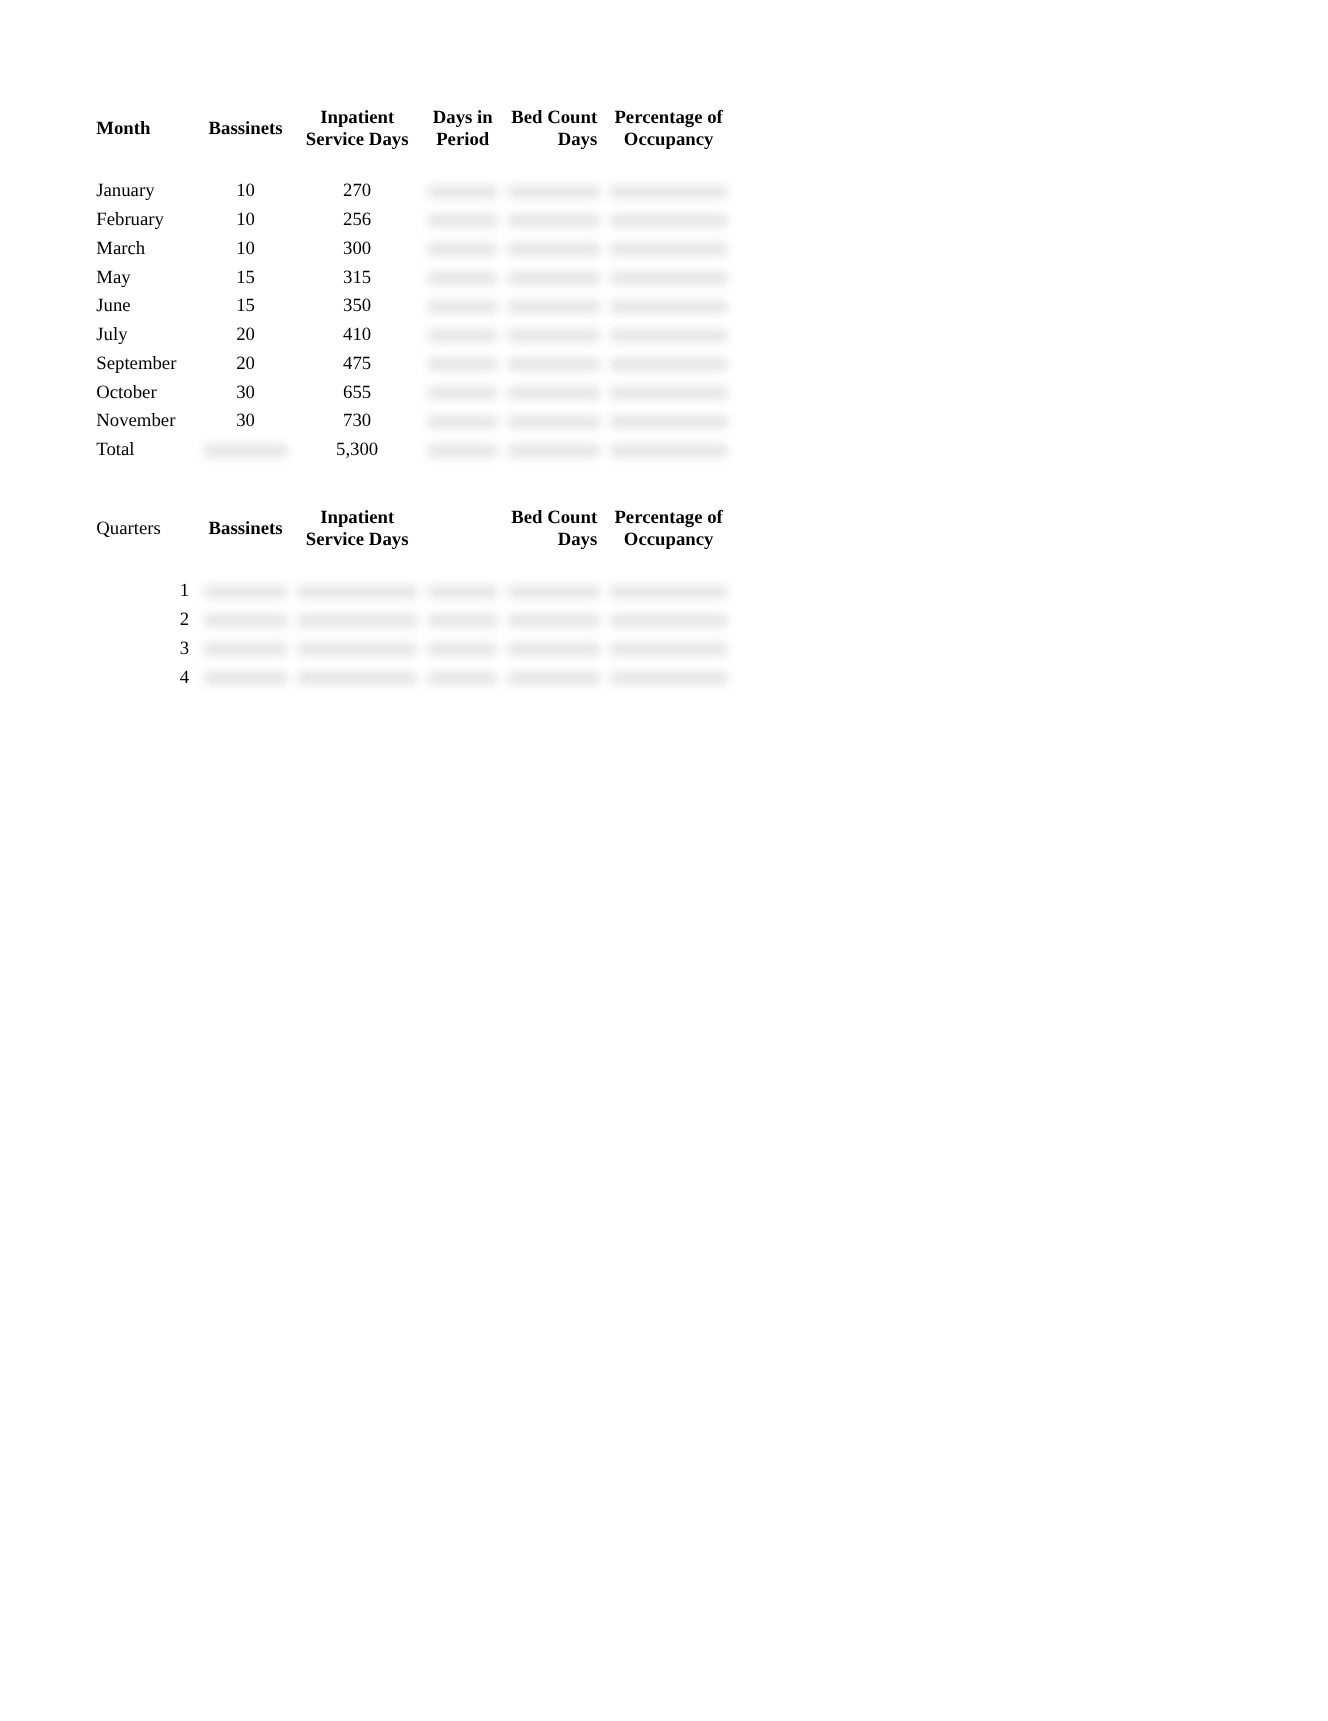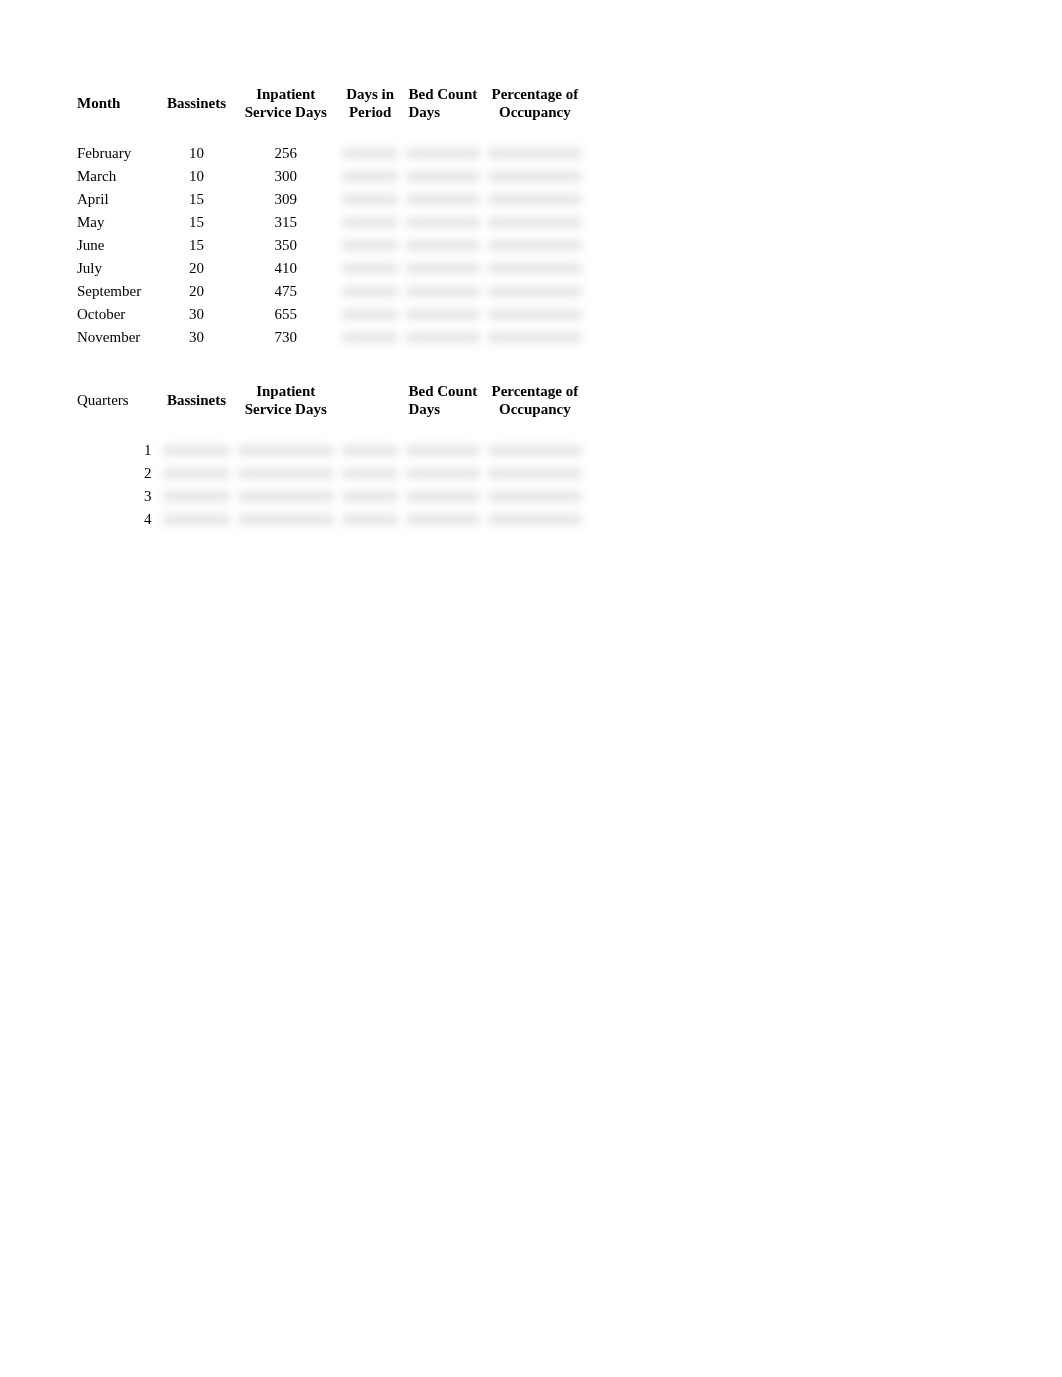--- a/index.html
+++ b/index.html
@@ -52,7 +52,7 @@
     }
     .col-bed-count {
       width: 78px;
-      text-align: left;
+      text-align: right;
     }
     .col-percentage {
       width: 98px;

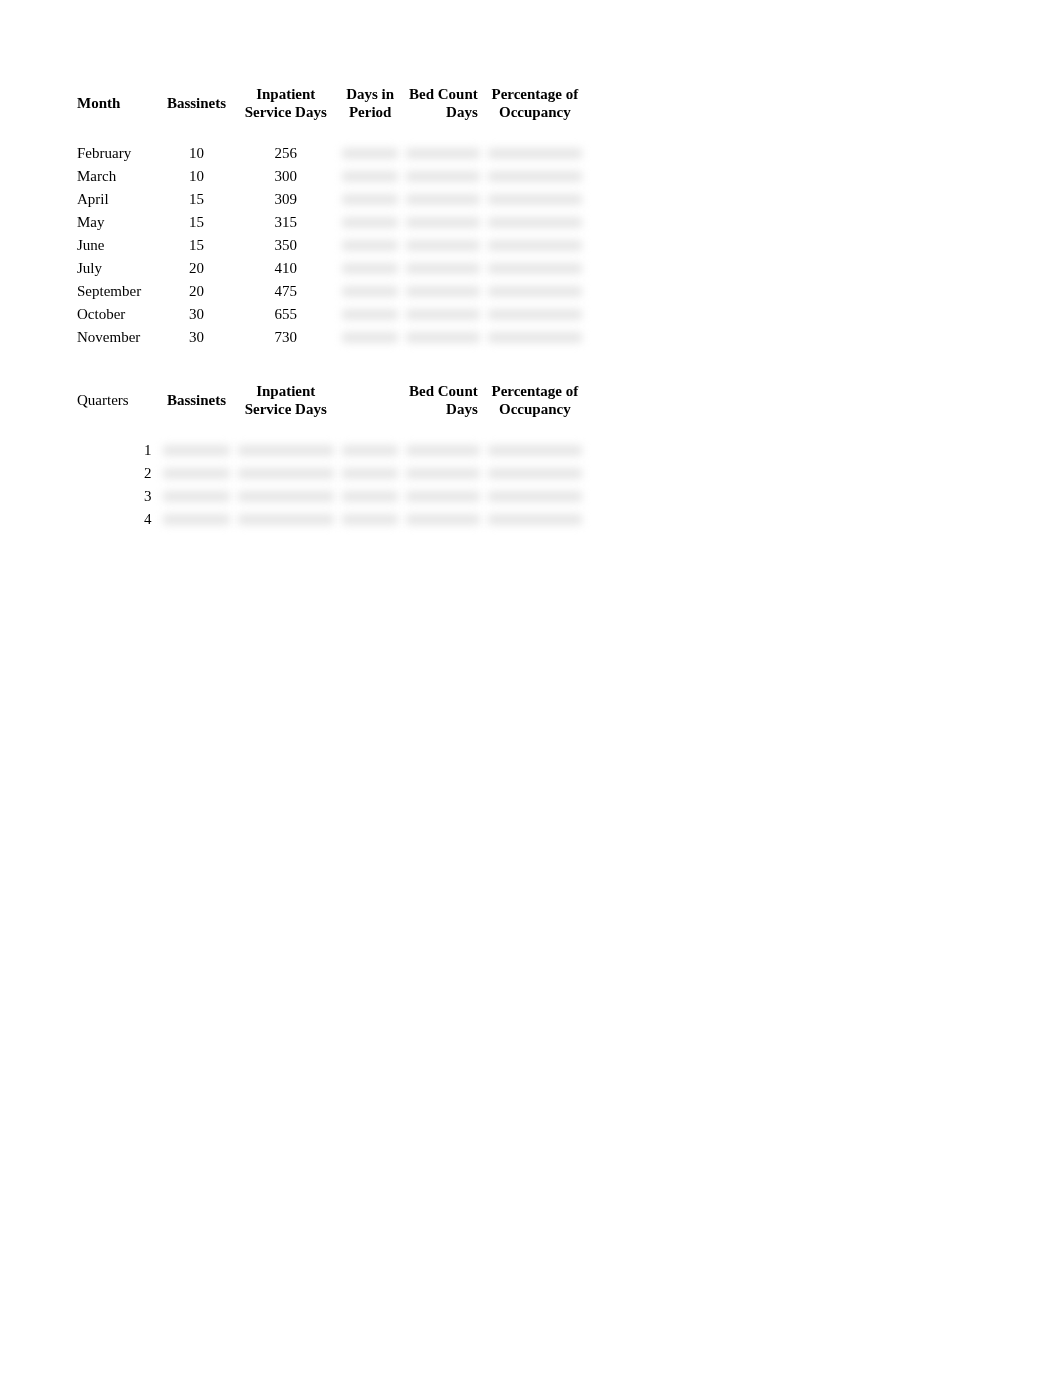--- a/index.html
+++ b/index.html
@@ -120,6 +120,14 @@
           <td colspan="6"></td>
         </tr>
       <tr>
+        <td class="month-cell">January</td>
+        <td class="num-cell">10</td>
+        <td class="num-cell">270</td>
+        <td class="blur-cell"></td>
+        <td class="blur-cell"></td>
+        <td class="blur-cell"></td>
+      </tr>
+      <tr>
         <td class="month-cell">February</td>
         <td class="num-cell">10</td>
         <td class="num-cell">256</td>

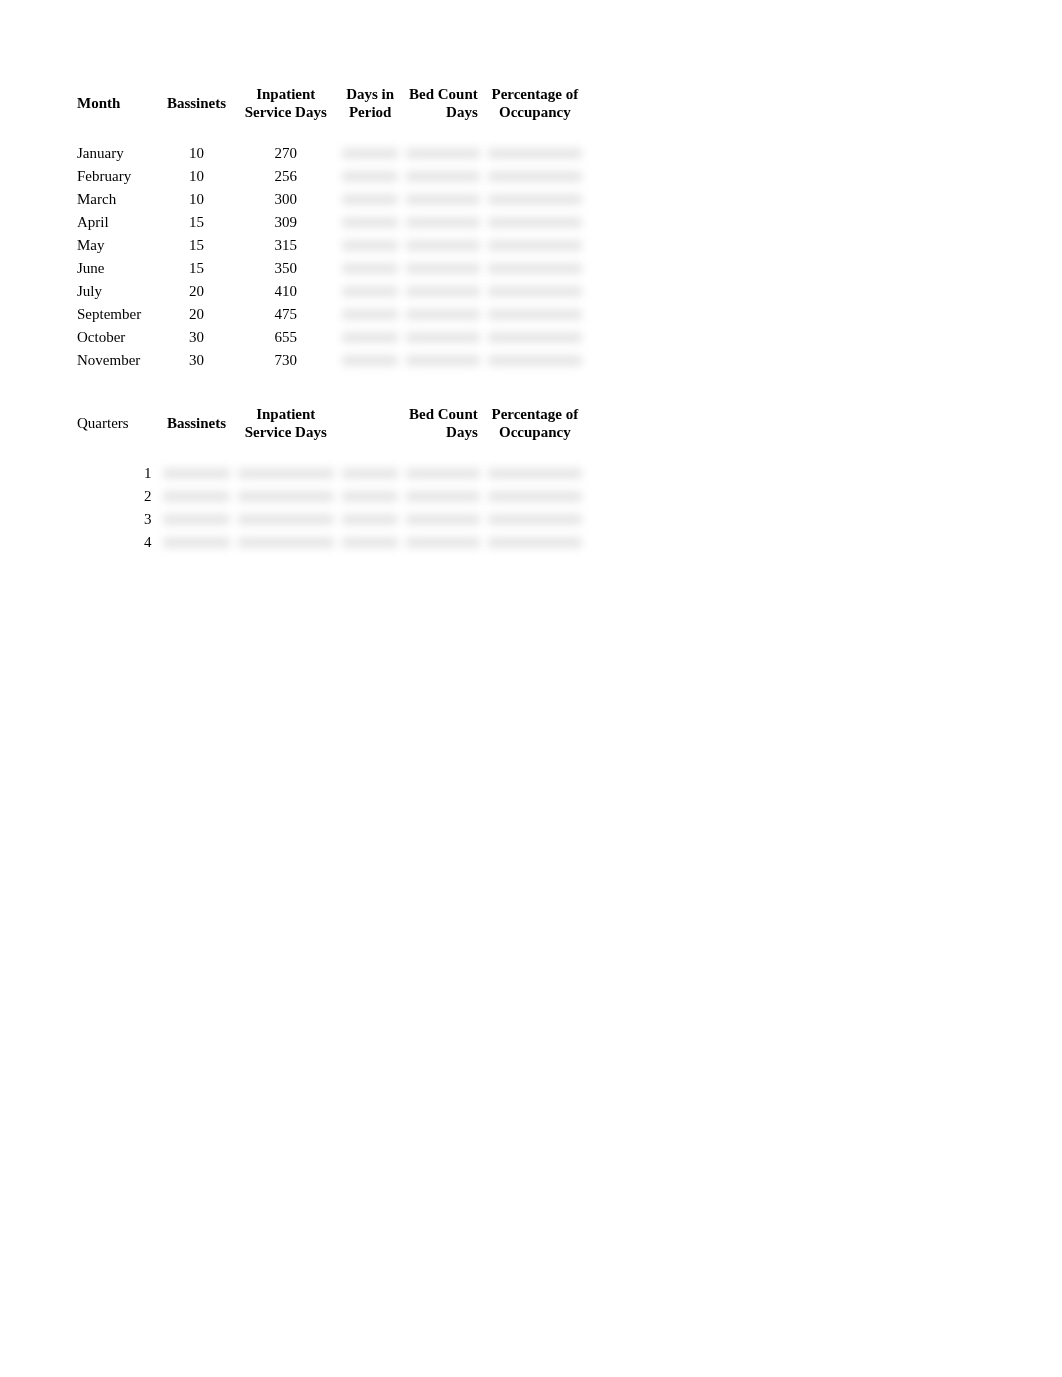--- a/index.html
+++ b/index.html
@@ -144,14 +144,6 @@
         <td class="blur-cell"></td>
       </tr>
       <tr>
-        <td class="month-cell">April</td>
-        <td class="num-cell">15</td>
-        <td class="num-cell">309</td>
-        <td class="blur-cell"></td>
-        <td class="blur-cell"></td>
-        <td class="blur-cell"></td>
-      </tr>
-      <tr>
         <td class="month-cell">May</td>
         <td class="num-cell">15</td>
         <td class="num-cell">315</td>

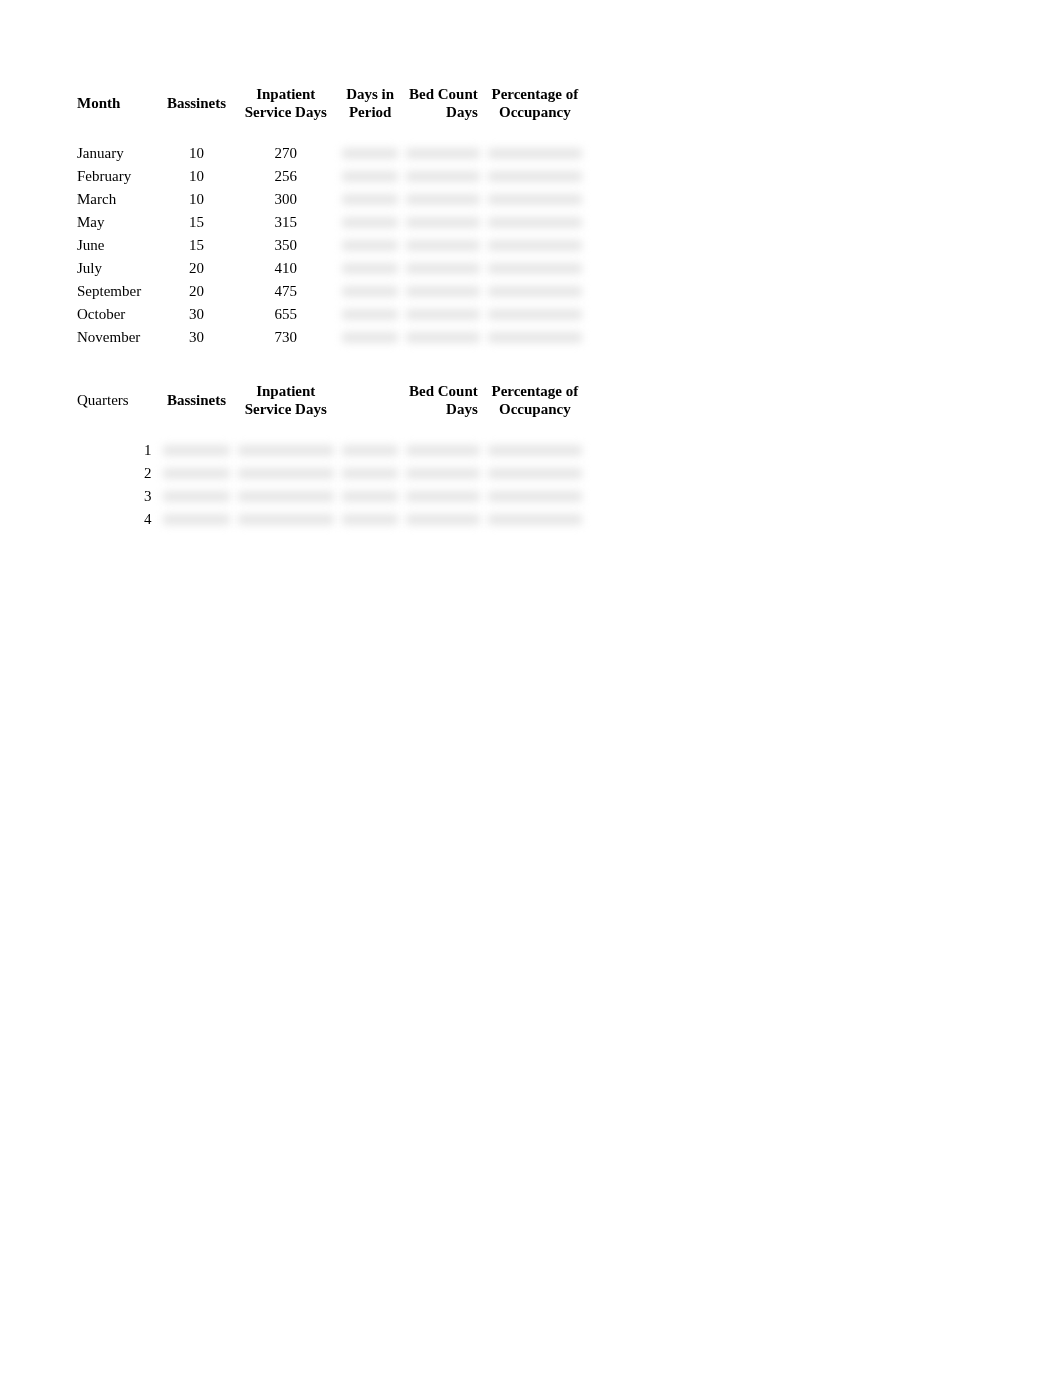--- a/index.html
+++ b/index.html
@@ -191,6 +191,14 @@
         <td class="blur-cell"></td>
         <td class="blur-cell"></td>
       </tr>
+      <tr>
+        <td class="month-cell">Total</td>
+        <td class="blur-cell"></td>
+        <td class="num-cell">5,300</td>
+        <td class="blur-cell"></td>
+        <td class="blur-cell"></td>
+        <td class="blur-cell"></td>
+      </tr>
     </tbody>
   </table>
 </div>

